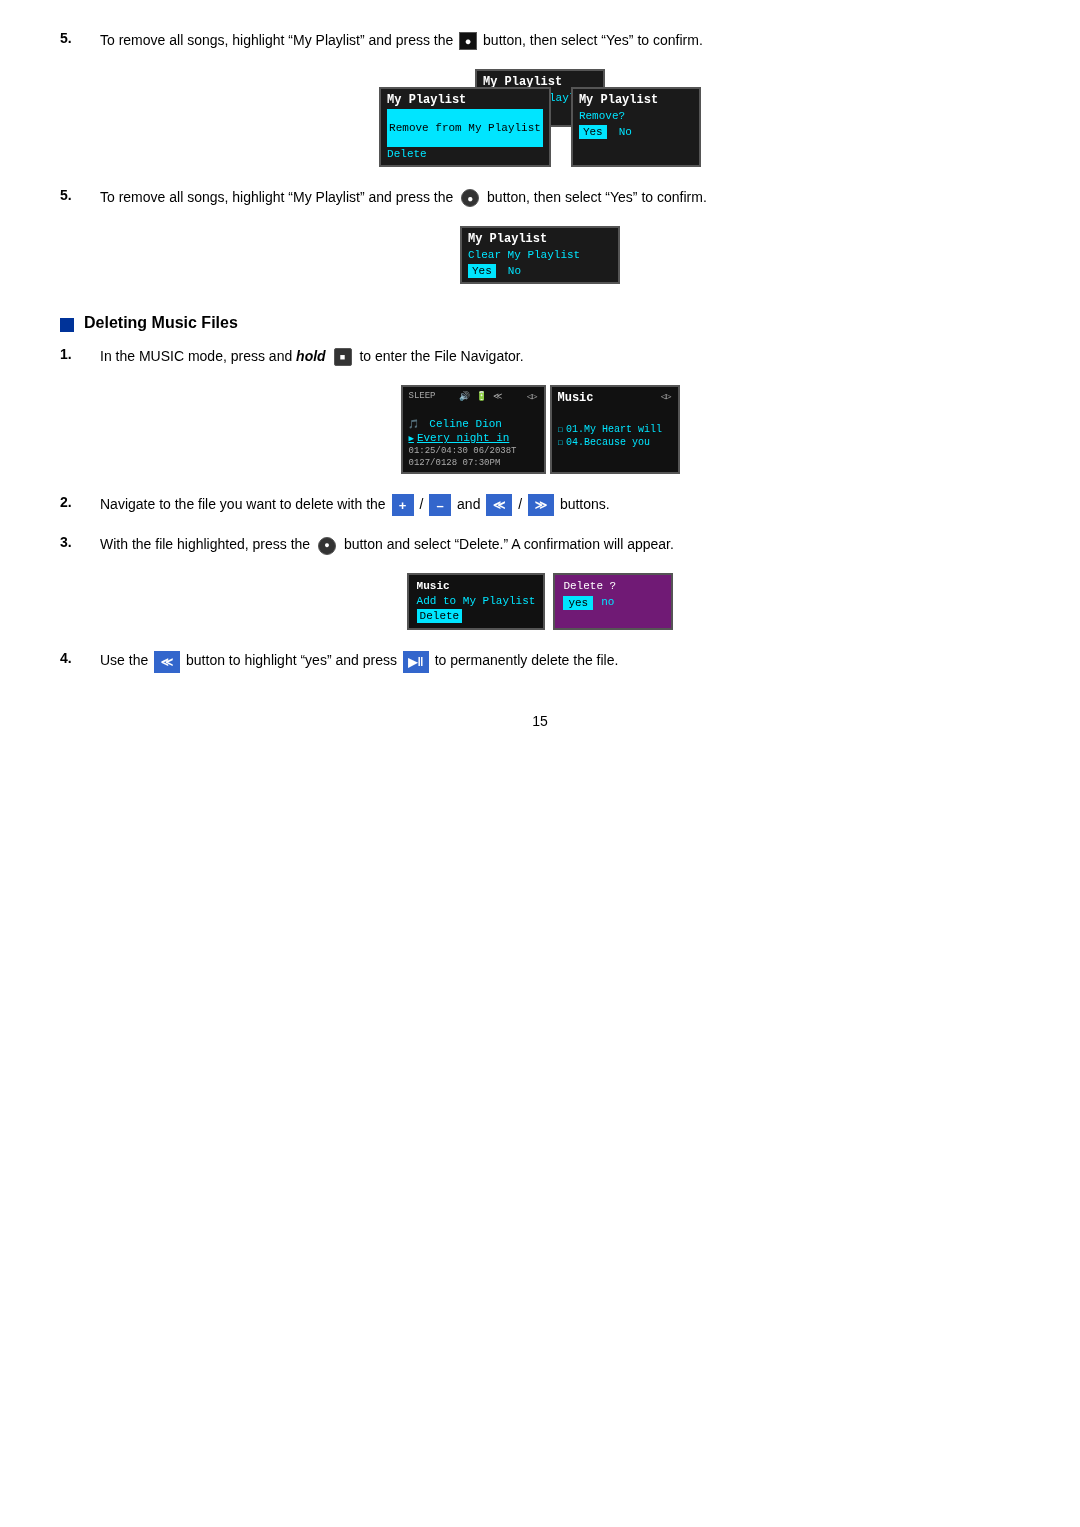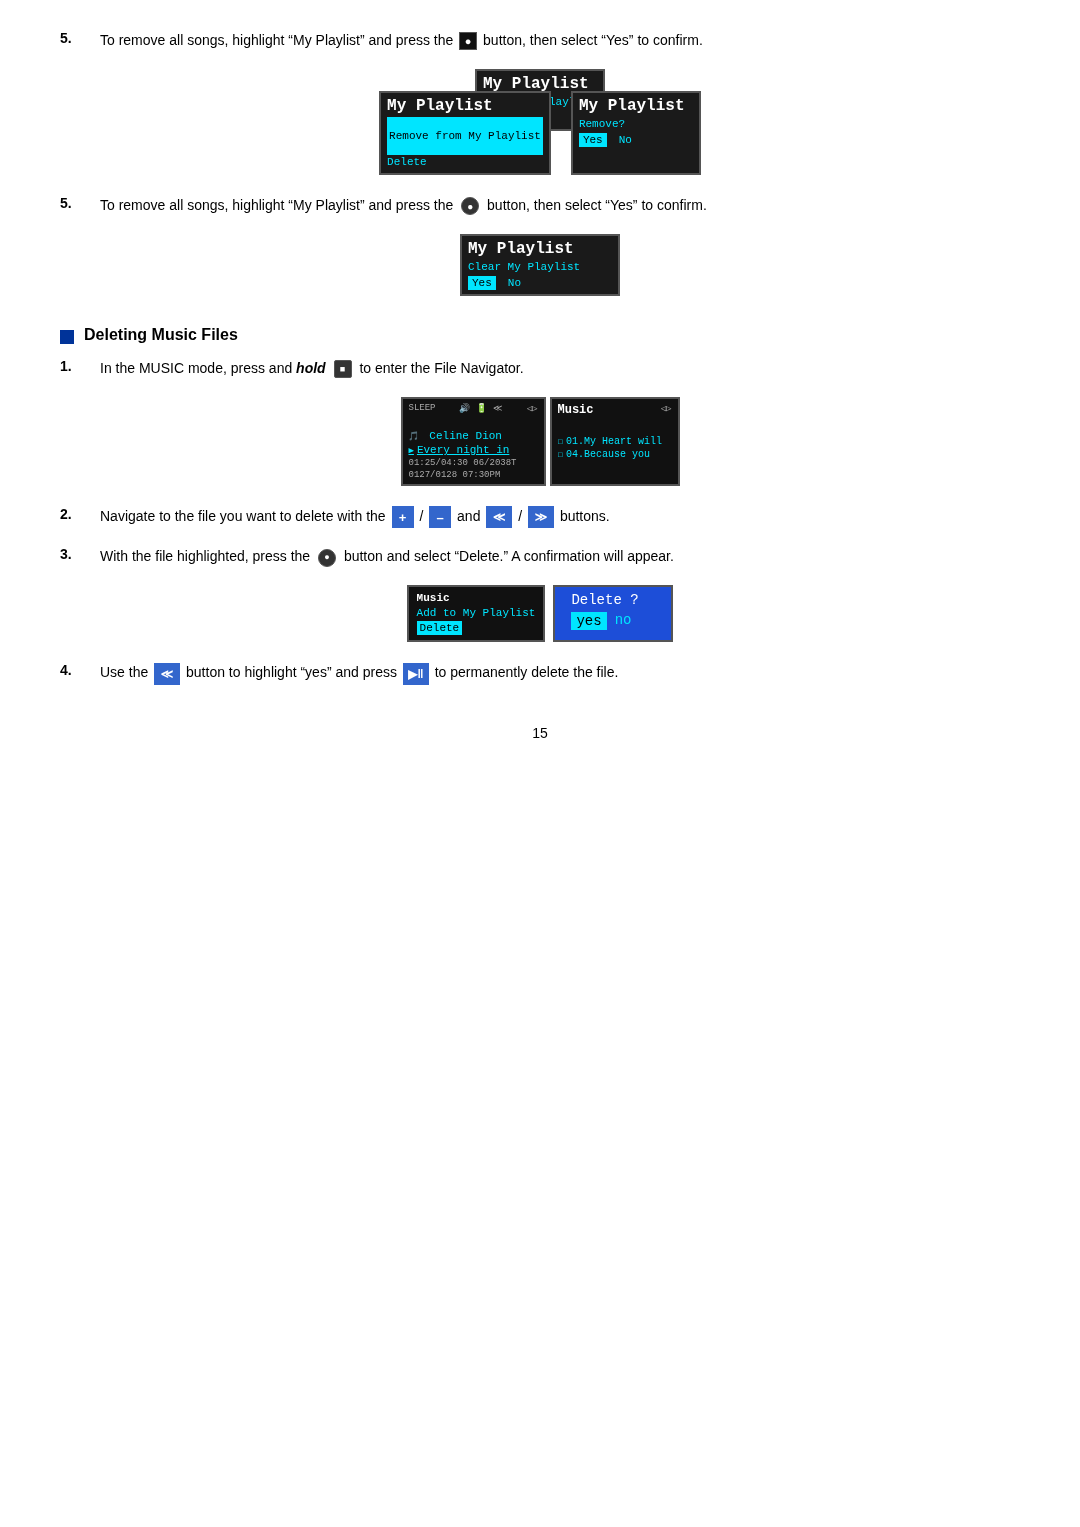--- a/index.html
+++ b/index.html
@@ -34,7 +34,7 @@
     .screen-title {
       color: #ffffff;
       font-weight: bold;
-      font-size: 16px;
+      font-size: 12px;
       margin-bottom: 2px;
     }
 

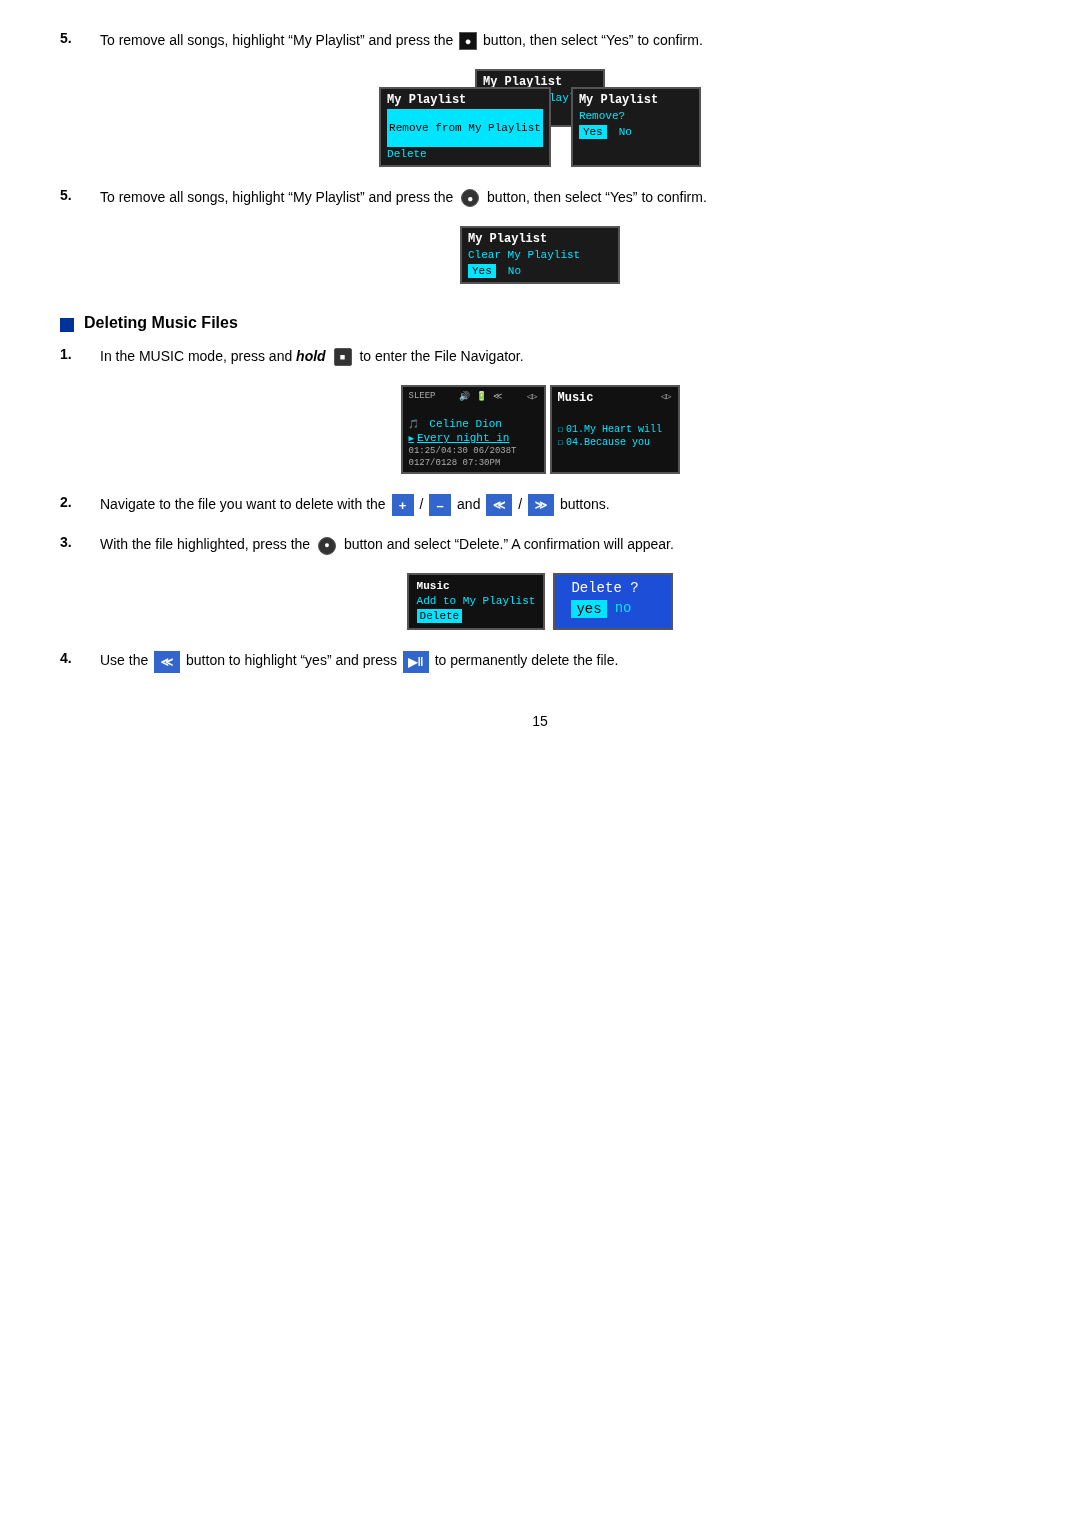--- a/index.html
+++ b/index.html
@@ -311,12 +311,12 @@
     }
 
     .delete-screen-right {
-      background: #1d4ed8;
+      background: #701a75;
       border: 2px solid #555;
       color: #00e5ff;
       font-family: 'Courier New', monospace;
-      font-size: 14px;
-      padding: 5px 16px;
+      font-size: 11px;
+      padding: 5px 8px;
       min-width: 120px;
     }
   </style>

